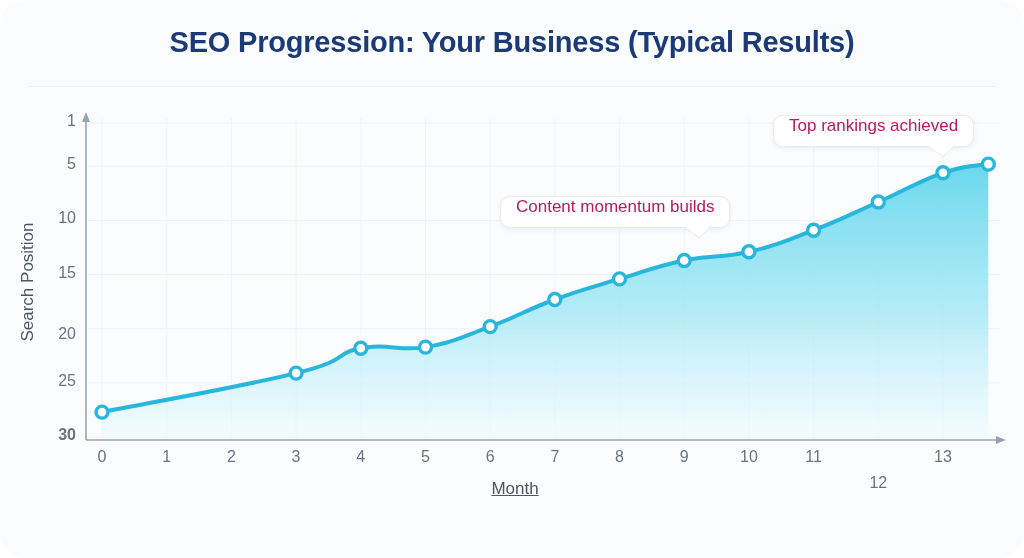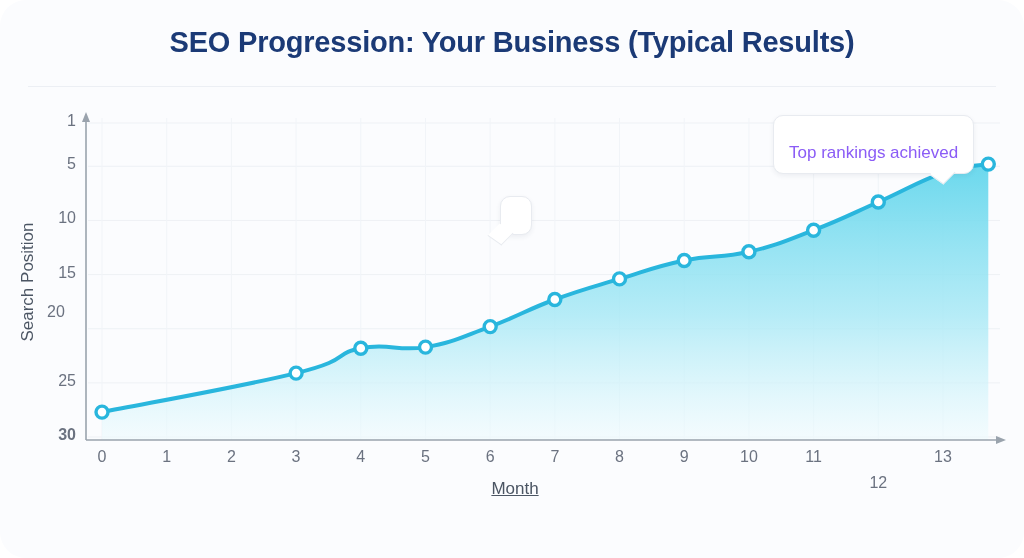--- a/index.html
+++ b/index.html
@@ -89,9 +89,9 @@
     background: #ffffff;
     border: 1px solid #e8ebf0;
     border-radius: 10px;
-    color: #8b5cf6;
+    color: #be185d;
     font-size: 17px;
-    padding: 27px 15px 10px 15px;
+    padding: 0 15px 10px 15px;
     white-space: nowrap;
     box-shadow: 0 2px 5px rgba(40,55,85,0.07);
   }

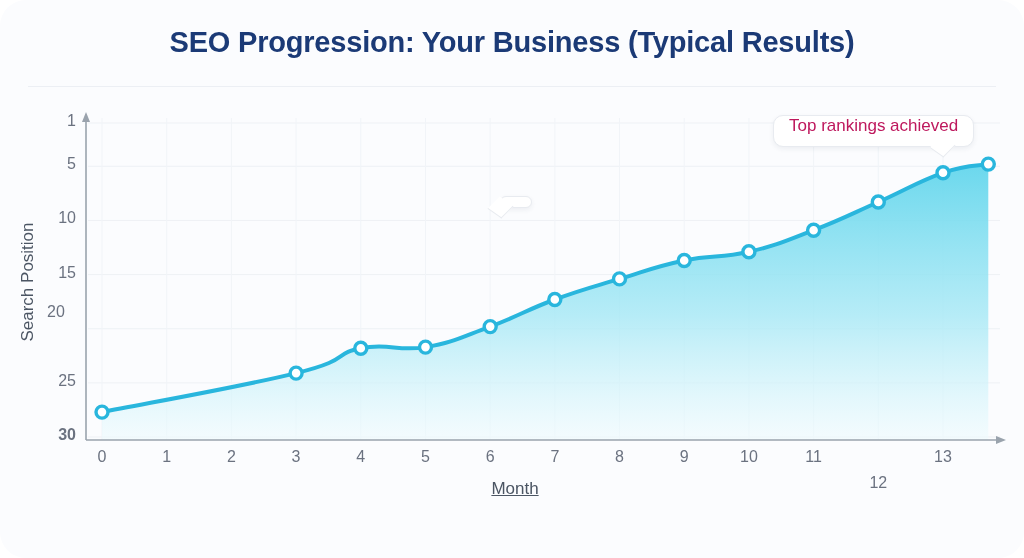--- a/index.html
+++ b/index.html
@@ -217,6 +217,7 @@
     </div>
 
     <div class="callout" id="callout-1" style="left:500px; top:196px;">
+      <span>Content momentum builds</span>
       <span class="tail tail-down-right"></span>
     </div>
 

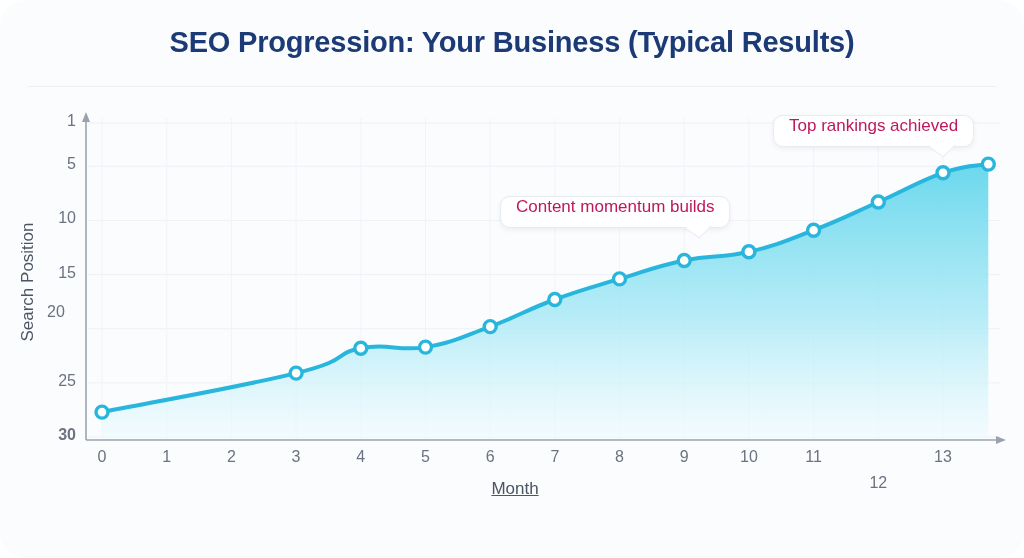--- a/index.html
+++ b/index.html
@@ -190,7 +190,7 @@
         <div class="tick ytick" style="left: 36px; top: 155.31px;">5</div>
         <div class="tick ytick" style="left: 36px; top: 209.448px;">10</div>
         <div class="tick ytick" style="left: 36px; top: 263.586px;">15</div>
-        <div class="tick ytick" style="left: 36px; top: 303px; text-align: center;">20</div>
+        <div class="tick ytick" style="left: 36px; top: 325px;">20</div>
         <div class="tick ytick" style="left: 36px; top: 371.862px;">25</div>
         <div class="tick ytick" style="left: 36px; top: 426px; font-weight: bold;">30</div>
       </div>

